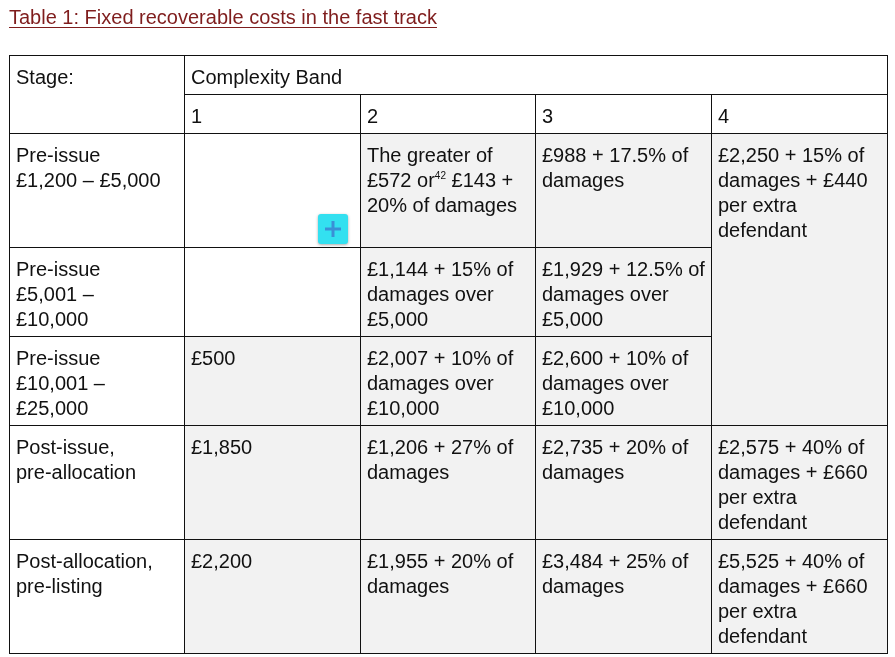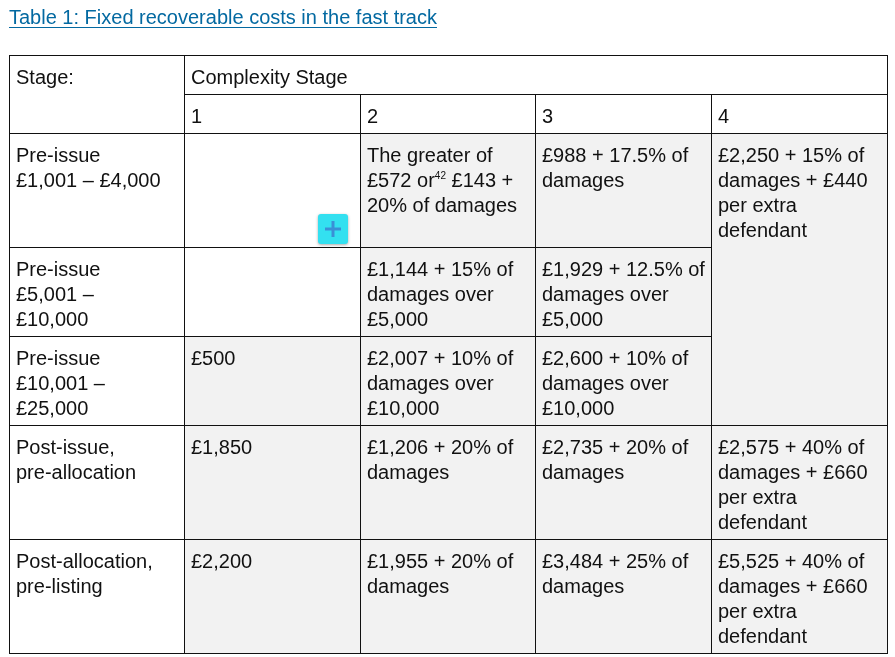--- a/index.html
+++ b/index.html
@@ -10,7 +10,7 @@
   .caption {
     position: absolute; left: 9px; top: 6px;
     font-size: 20px; text-decoration: underline; text-underline-offset: 3px;
-    text-decoration-thickness: 1px; color: #0369a1;
+    text-decoration-thickness: 1px; color: #7f1d1d;
   }
   table.frc {
     position: absolute; left: 9px; top: 55px;

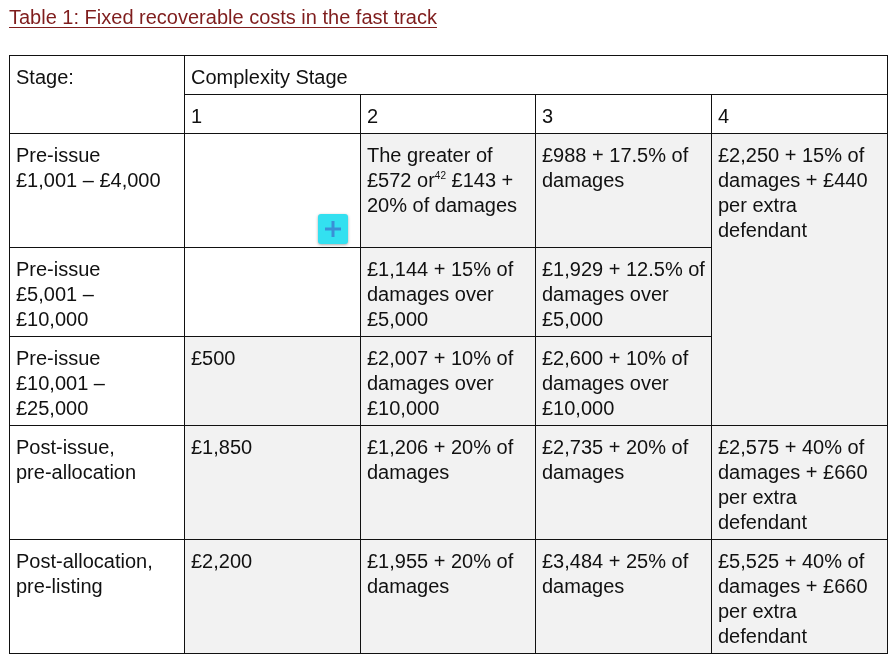--- a/index.html
+++ b/index.html
@@ -61,7 +61,7 @@
   <tbody>
       <tr>
     <th class="h-bold stage-head white" rowspan="2">Stage:</th>
-    <th class="h-bold band-head white" colspan="4">Complexity Stage</th>
+    <th class="h-bold band-head white" colspan="4">Complexity Band</th>
   </tr>
   <tr>
     <th class="h-bold num-head white">1</th>

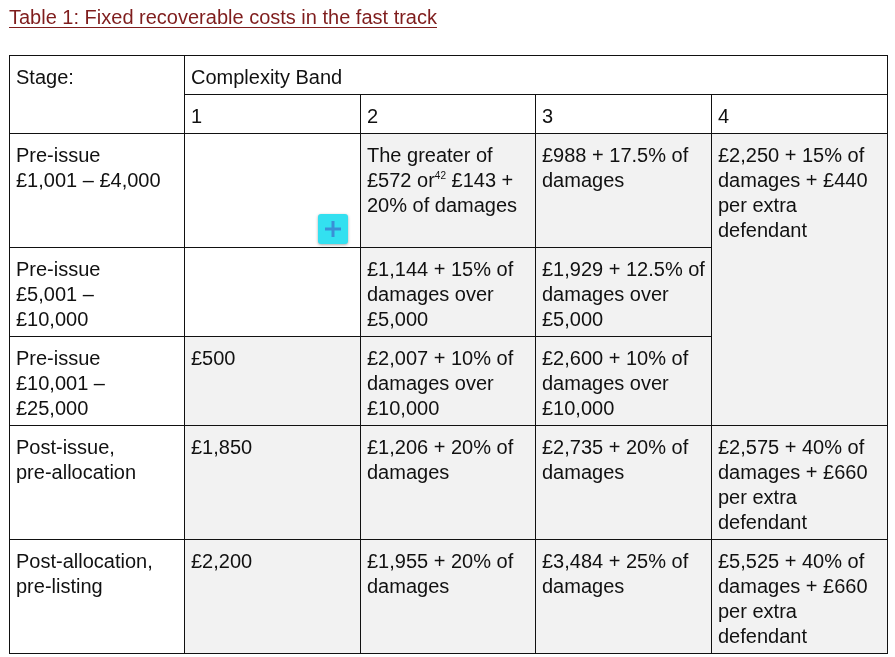--- a/index.html
+++ b/index.html
@@ -73,7 +73,7 @@
   <tr class="r1">
     <td class="white">
       <span>Pre-issue</span><br>
-      <span>£1,001 – £4,000</span>
+      <span>£1,200 – £5,000</span>
     </td>
     <td class="white"></td>
     <td class="grey"><span class="ital">The greater of £572 or</span><sup>42</sup><span> £143 + 20% of damages</span></td>

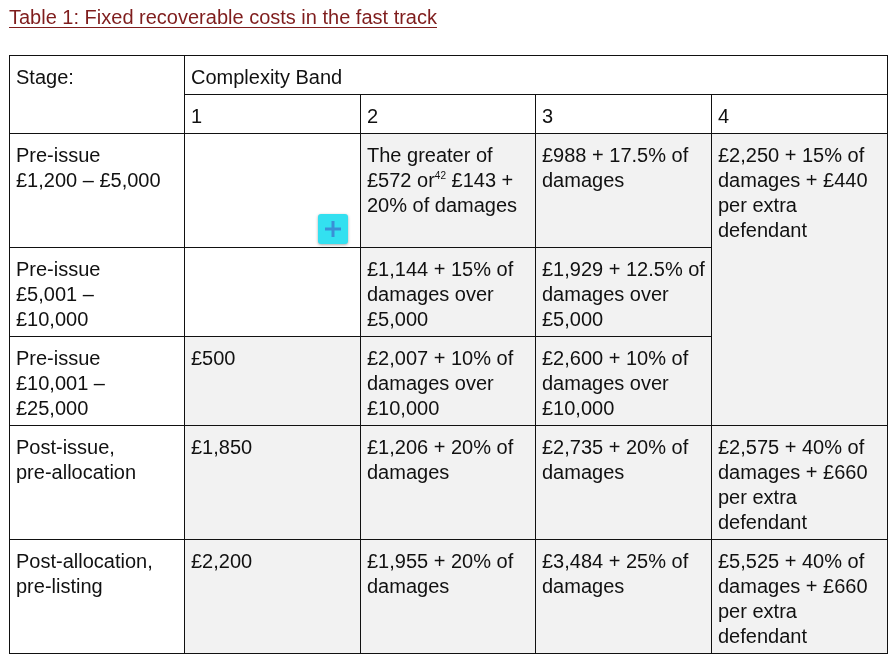--- a/index.html
+++ b/index.html
@@ -109,7 +109,7 @@
       <span>pre-allocation</span>
     </td>
     <td class="grey">£1,850</td>
-    <td class="grey">£1,206 + 20% of damages</td>
+    <td class="grey">£1,206 + 27% of damages</td>
     <td class="grey">£2,735 + 20% of damages</td>
     <td class="grey">£2,575 + 40% of damages + £660 per extra defendant</td>
   </tr>

